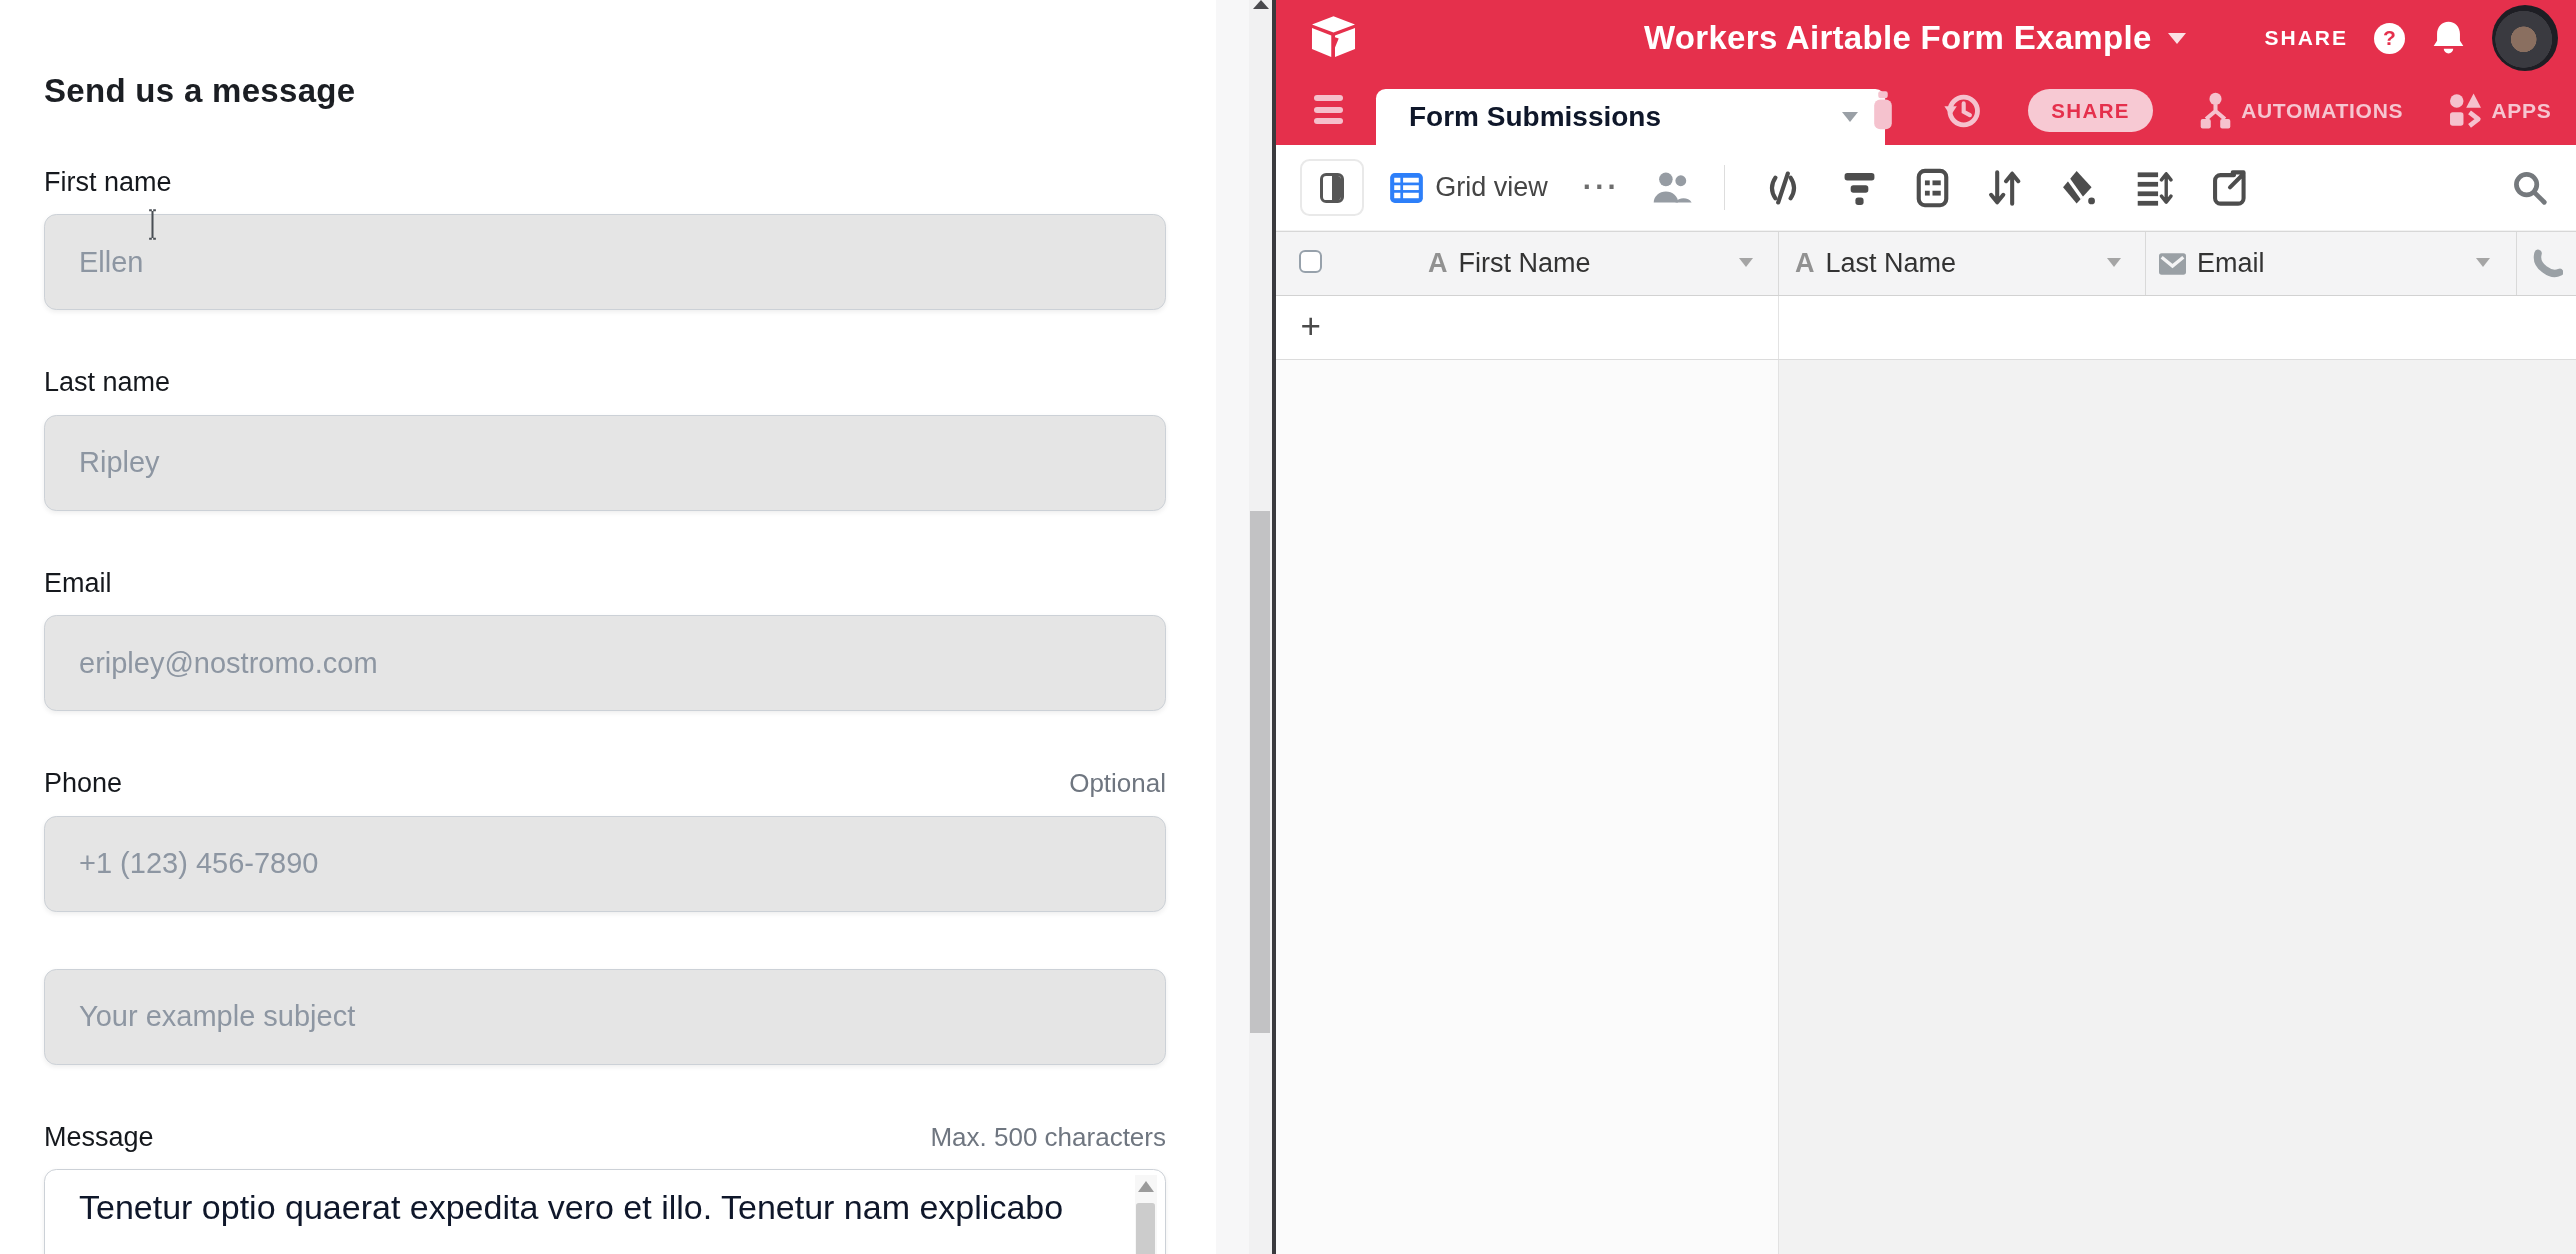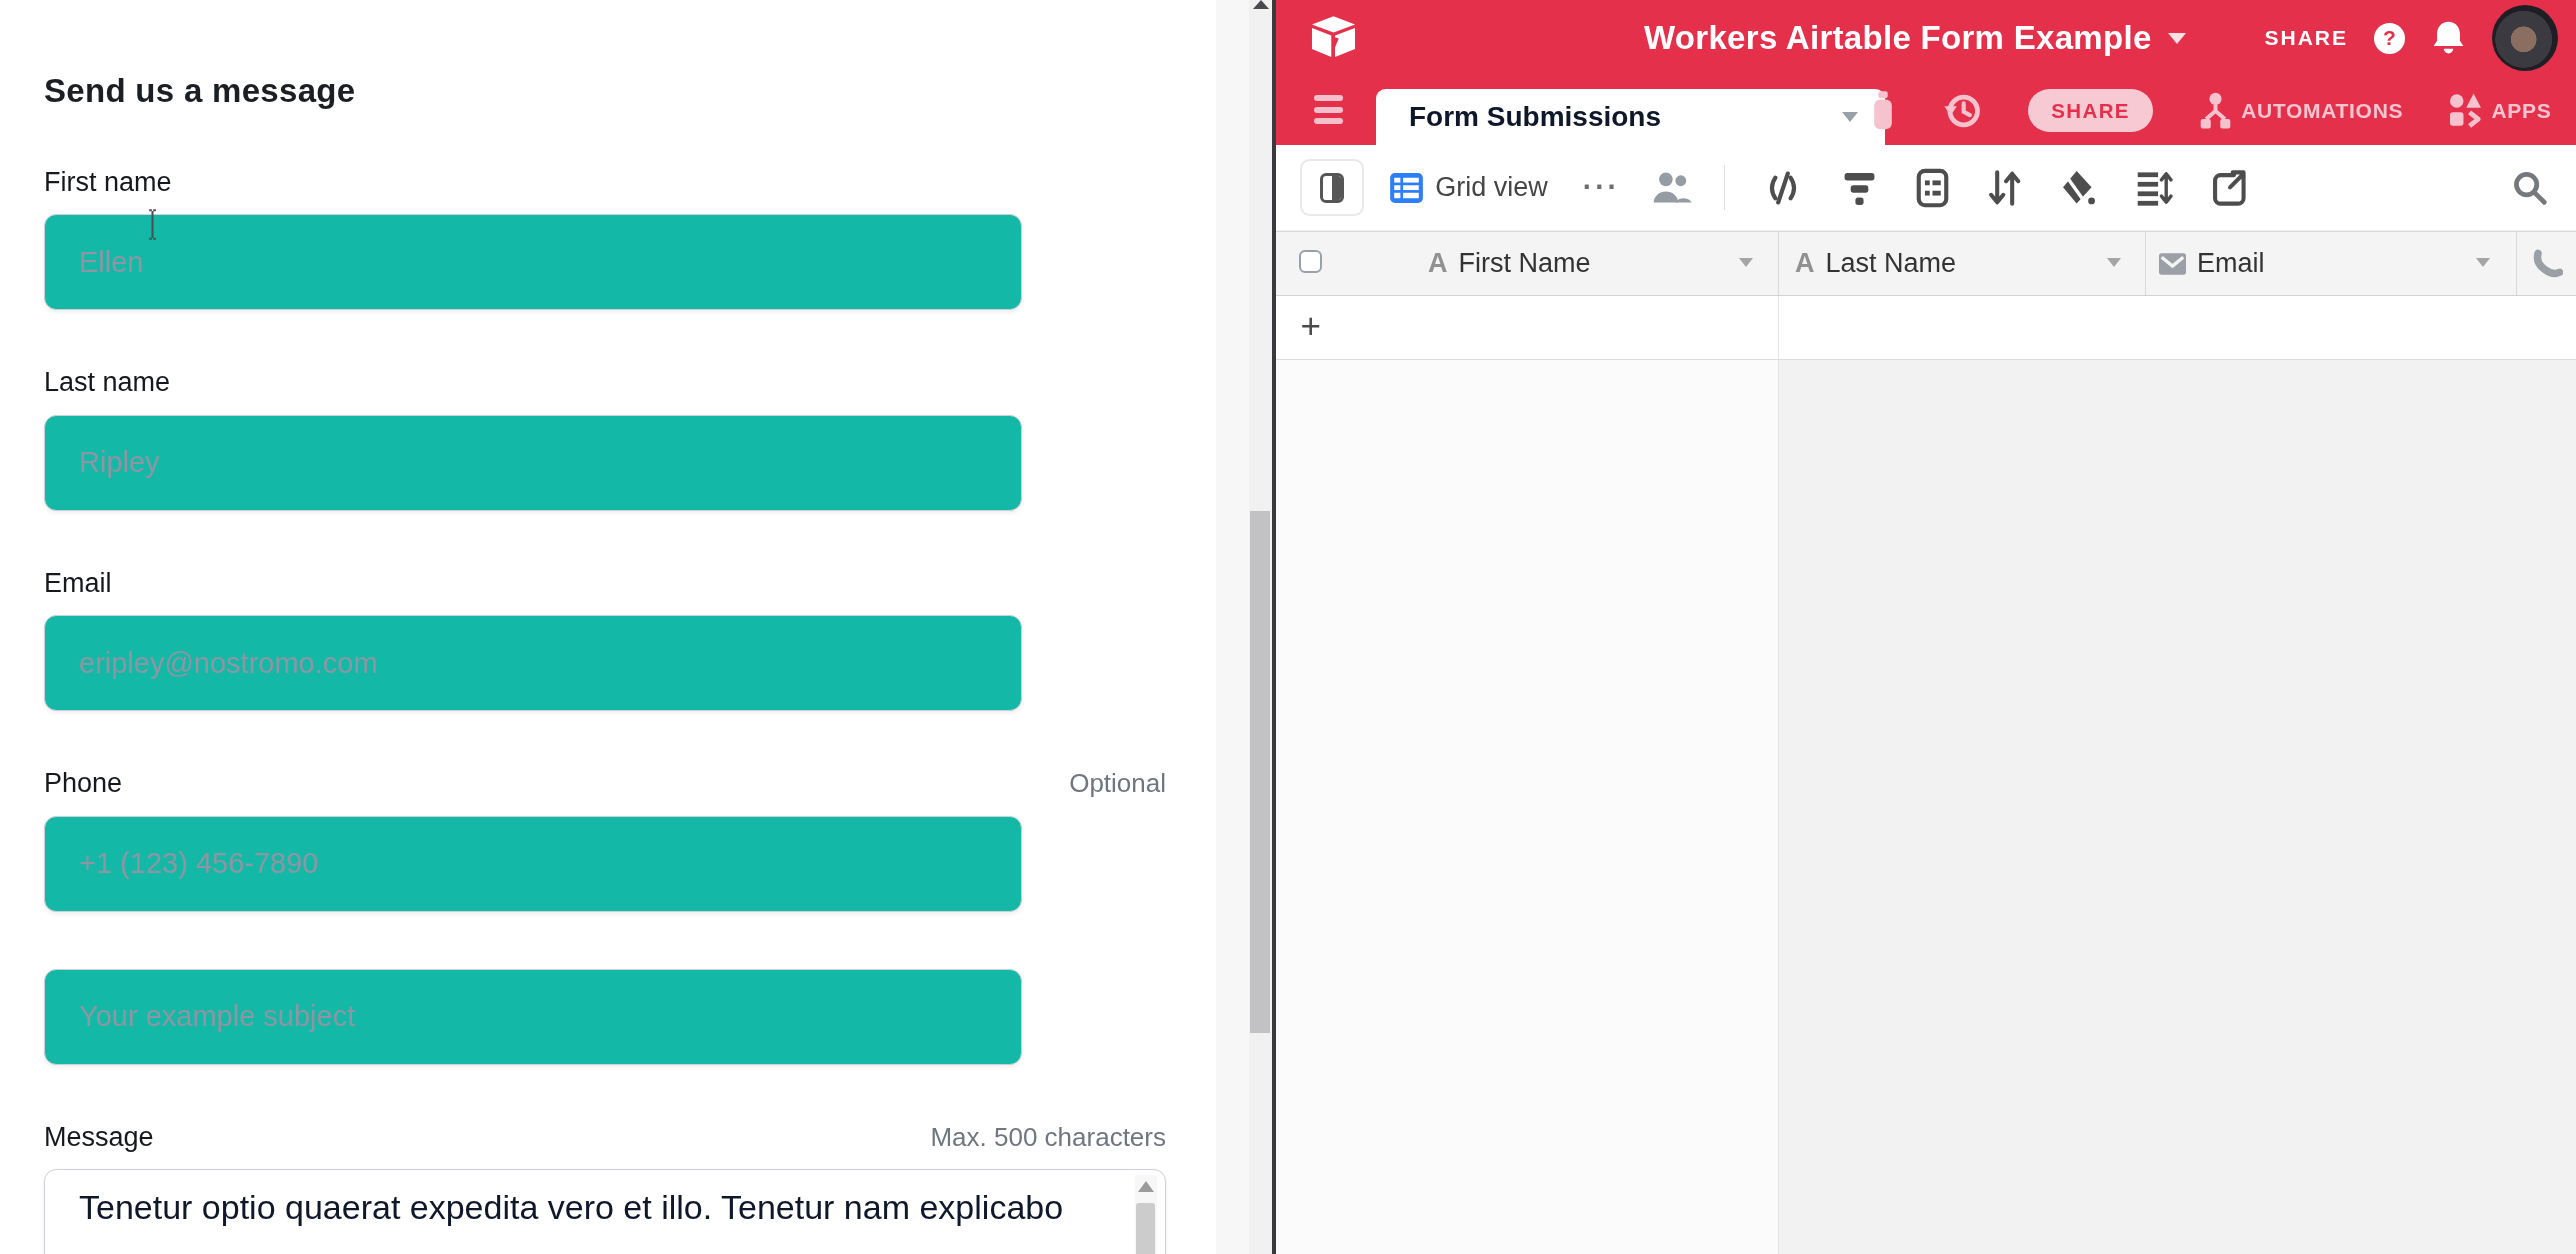--- a/index.html
+++ b/index.html
@@ -15,7 +15,7 @@
   .label-row { display:flex; justify-content:space-between; align-items:flex-end; }
   .f-label { font-size:27px; font-weight:500; color:#15181d; }
   .f-hint  { font-size:26px; font-weight:400; color:#6f7680; }
-  .t-input { display:block; width:978px; height:96px; margin-top:16.4px; background:#14b8a6;
+  .t-input { display:block; width:1122px; height:96px; margin-top:16.4px; background:#e5e5e5;
              border:1.4px solid #ccd1d7; border-radius:12.3px; padding:0 34px; font-size:29px; color:#333;
              font-family:"Liberation Sans", sans-serif;
              box-shadow:0 2px 5.5px rgba(0,0,0,.07); outline:none; }

